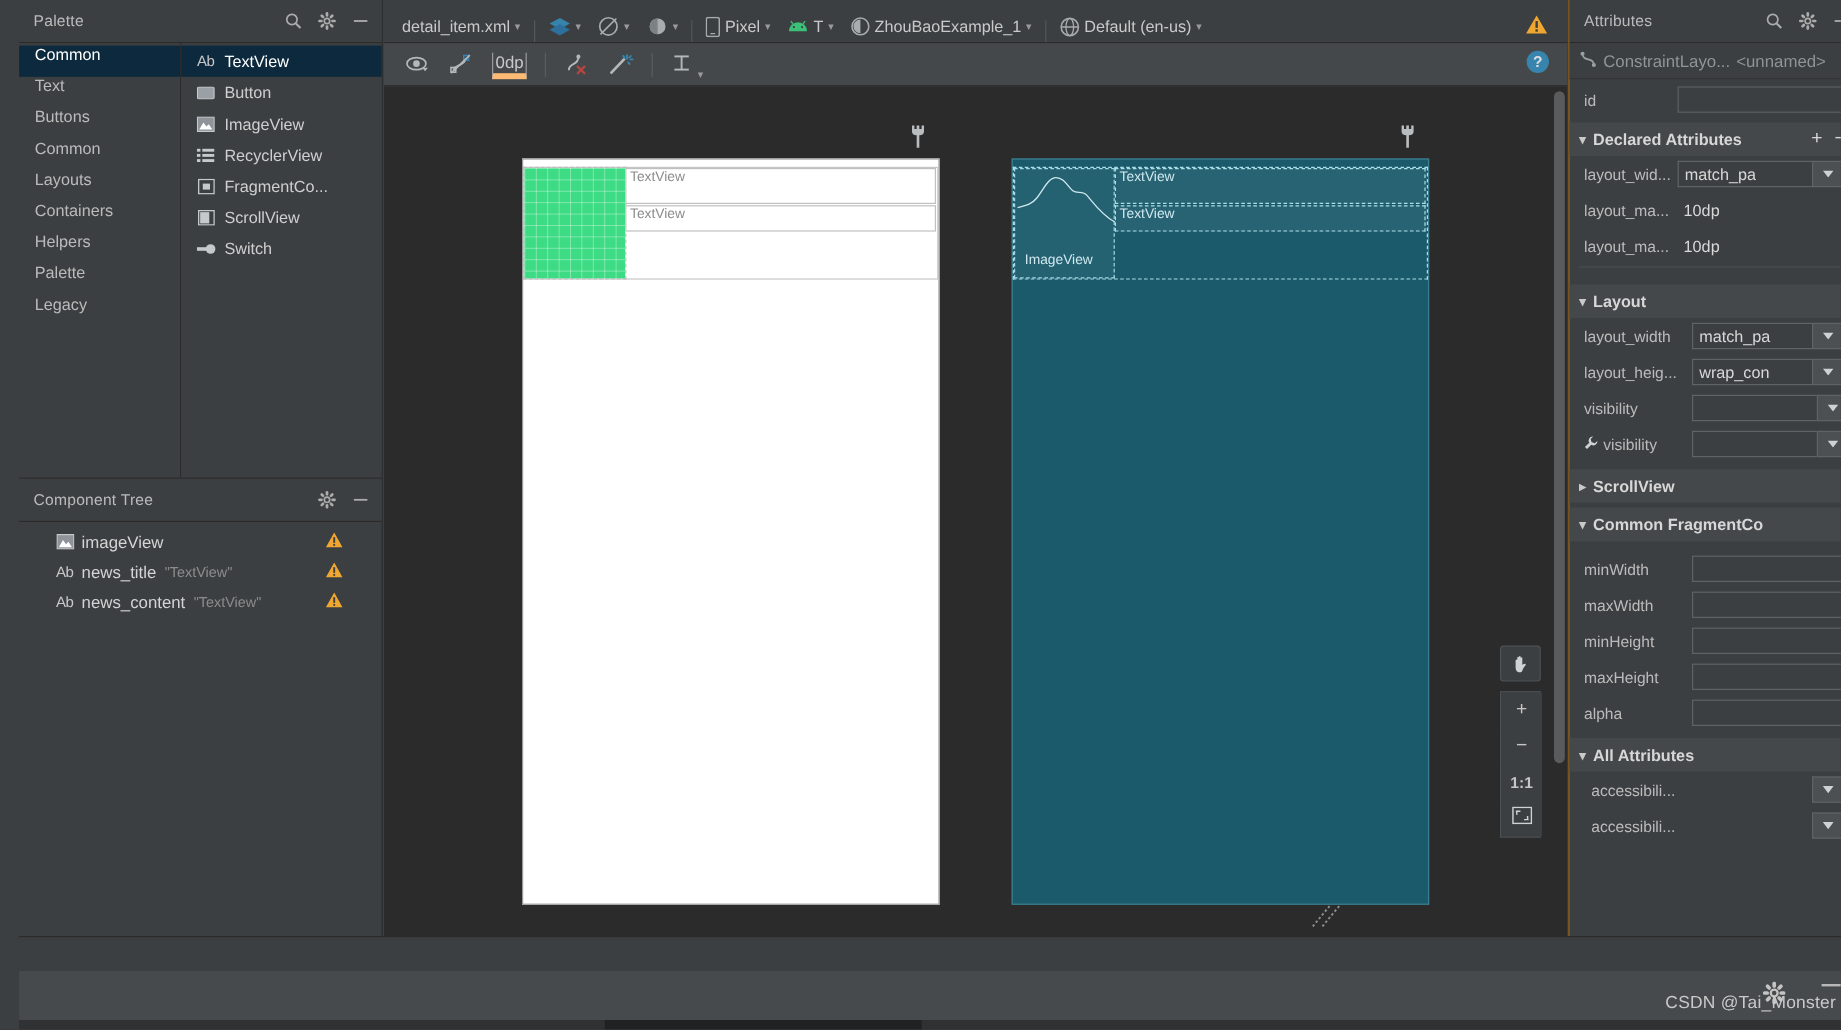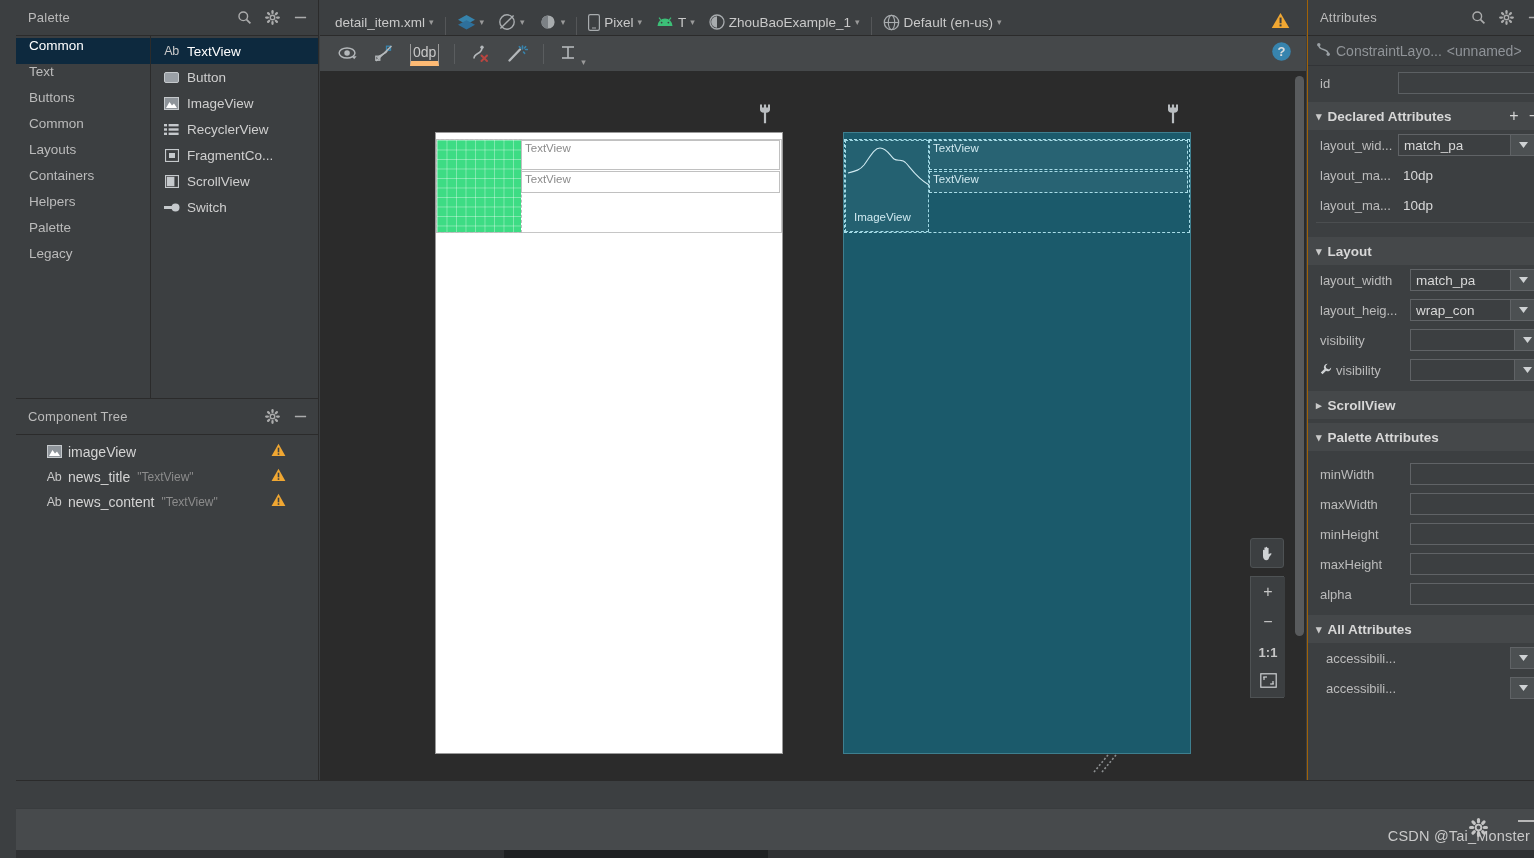--- a/index.html
+++ b/index.html
@@ -807,7 +807,7 @@
 
     <div class="section" style="margin-top:4px">
       <span class="sec-caret">▾</span>
-      <span>Palette Attributes</span>
+      <span>Common FragmentCo</span>
     </div>
     <div class="arow wide" style="margin-top:8px">
       <span class="k">minWidth</span>

